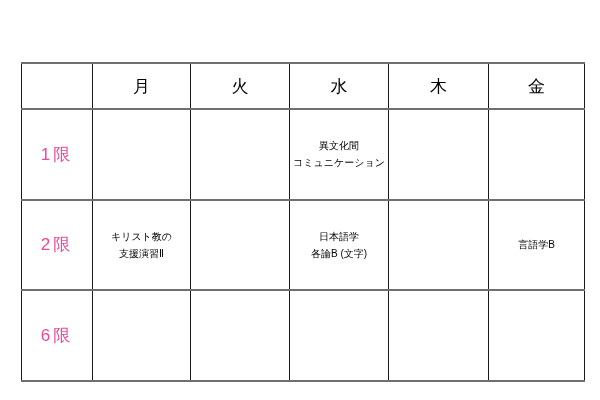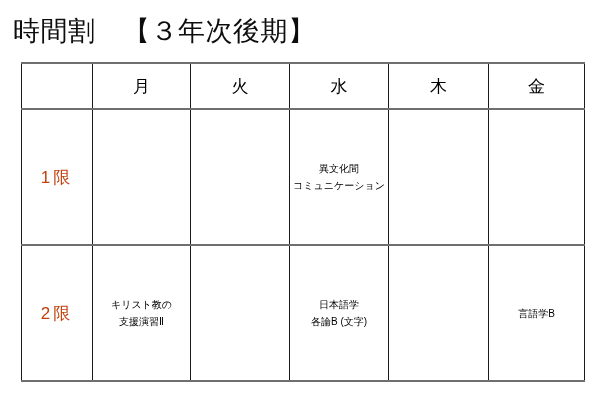--- a/index.html
+++ b/index.html
@@ -74,7 +74,6 @@
 <body>
 
 <div class="page">
-  <div class="title">時間割　【３年次後期】</div>
 
   <table class="timetable">
     <colgroup>

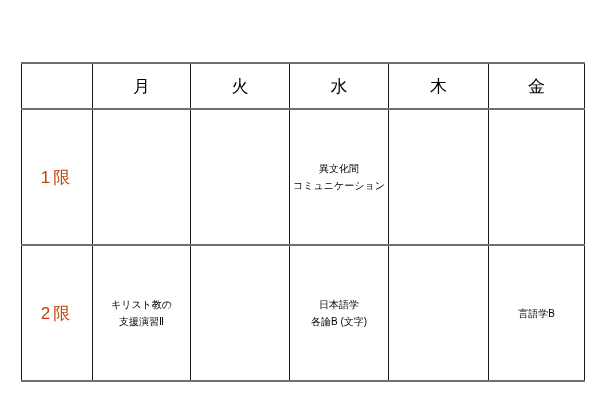--- a/index.html
+++ b/index.html
@@ -61,7 +61,7 @@
     font-size: 17px;
     font-weight: normal;
     letter-spacing: 3px;
-    color: #c2410c;
+    color: #ec4899;
   }
   .course-line {
     font-size: 10px;

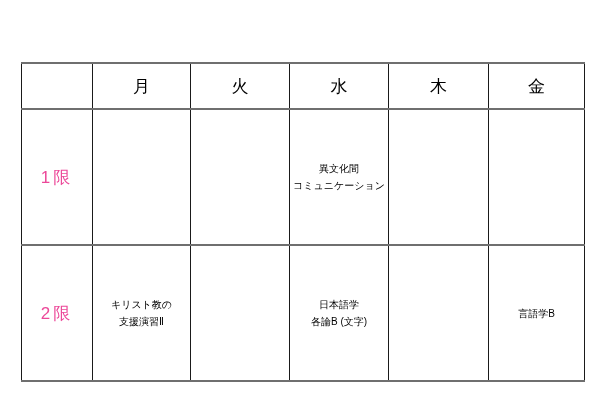--- a/index.html
+++ b/index.html
@@ -122,6 +122,14 @@
             <div class="course-line">言語学B</div>
           </td>
         </tr>
+        <tr>
+          <th class="period">6限</th>
+          <td></td>
+          <td></td>
+          <td></td>
+          <td></td>
+          <td></td>
+        </tr>
       </tbody>
   </table>
 </div>

